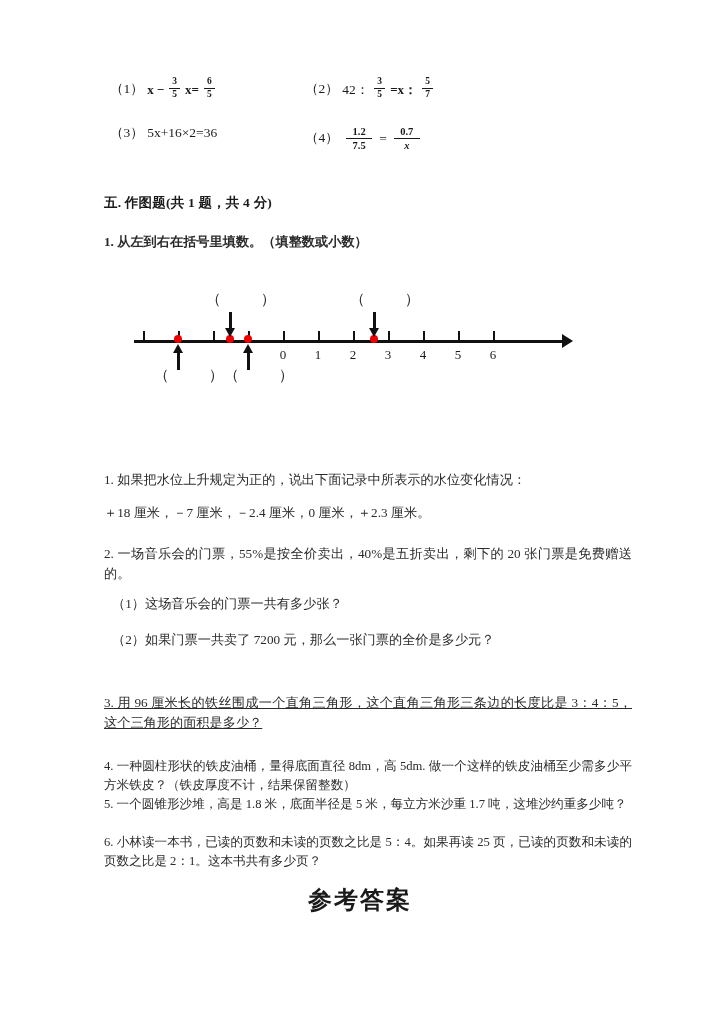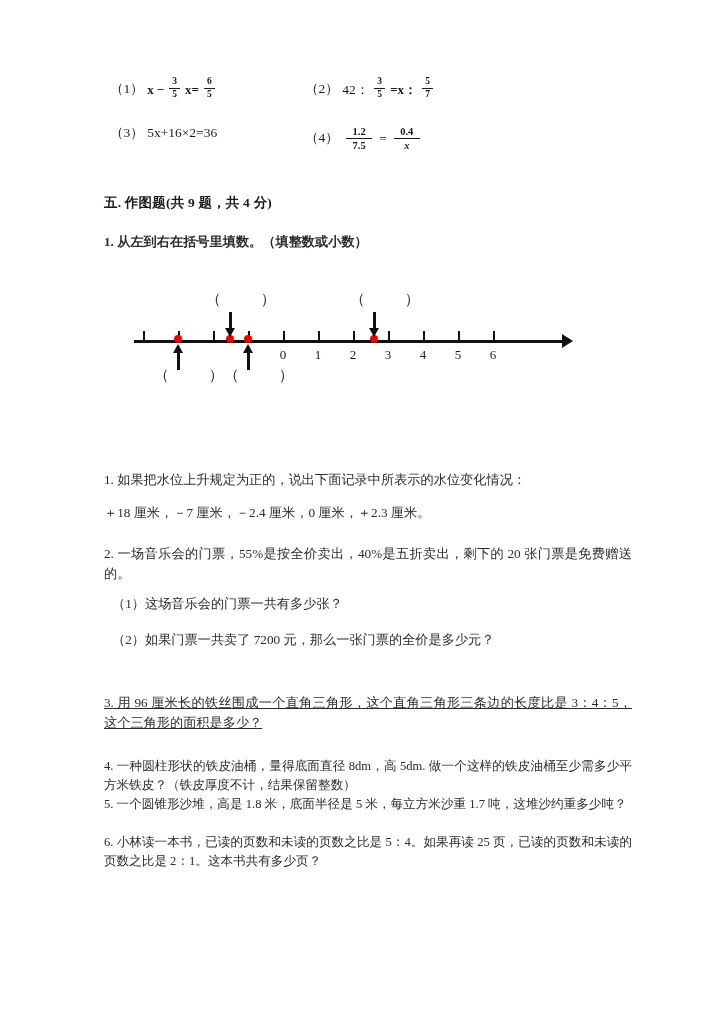--- a/index.html
+++ b/index.html
@@ -279,7 +279,7 @@
       </span>
       <span class="plain">=</span>
       <span class="frac frac-lg">
-        <span class="num">0.4</span>
+        <span class="num">0.7</span>
         <span class="bar"></span>
         <span class="den italic-x">x</span>
       </span>

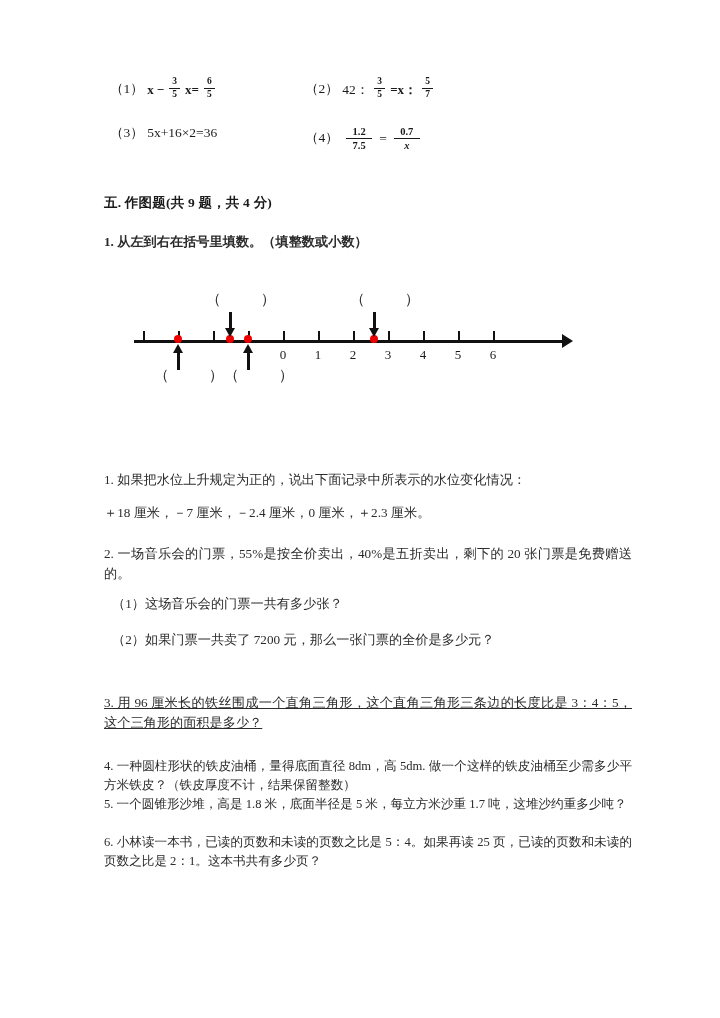--- a/index.html
+++ b/index.html
@@ -286,7 +286,7 @@
     </span>
   </div>
 
-  <div class="sec-head" style="top:194px;">五. 作图题(共 9 题，共 4 分)</div>
+  <div class="sec-head" style="top:194px;">五. 作图题(共 1 题，共 4 分)</div>
   <div class="para" style="top:232px;font-weight:bold;">1. 从左到右在括号里填数。（填整数或小数）</div>
 
   <div class="numline-wrap">

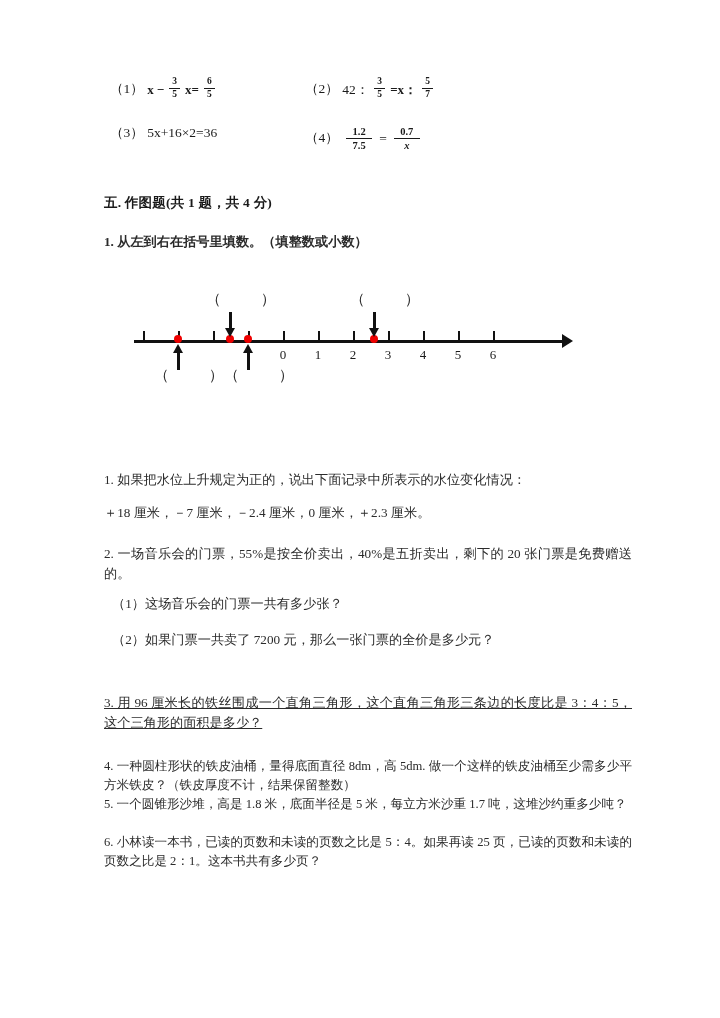--- a/index.html
+++ b/index.html
@@ -357,6 +357,7 @@
   <div class="para small" style="top:795px;">5. 一个圆锥形沙堆，高是 1.8 米，底面半径是 5 米，每立方米沙重 1.7 吨，这堆沙约重多少吨？</div>
   <div class="para small" style="top:833px;">6. 小林读一本书，已读的页数和未读的页数之比是 5：4。如果再读 25 页，已读的页数和未读的页数之比是 2：1。这本书共有多少页？</div>
 
+  <div class="answers-head">参考答案</div>
 
 </div>
 

